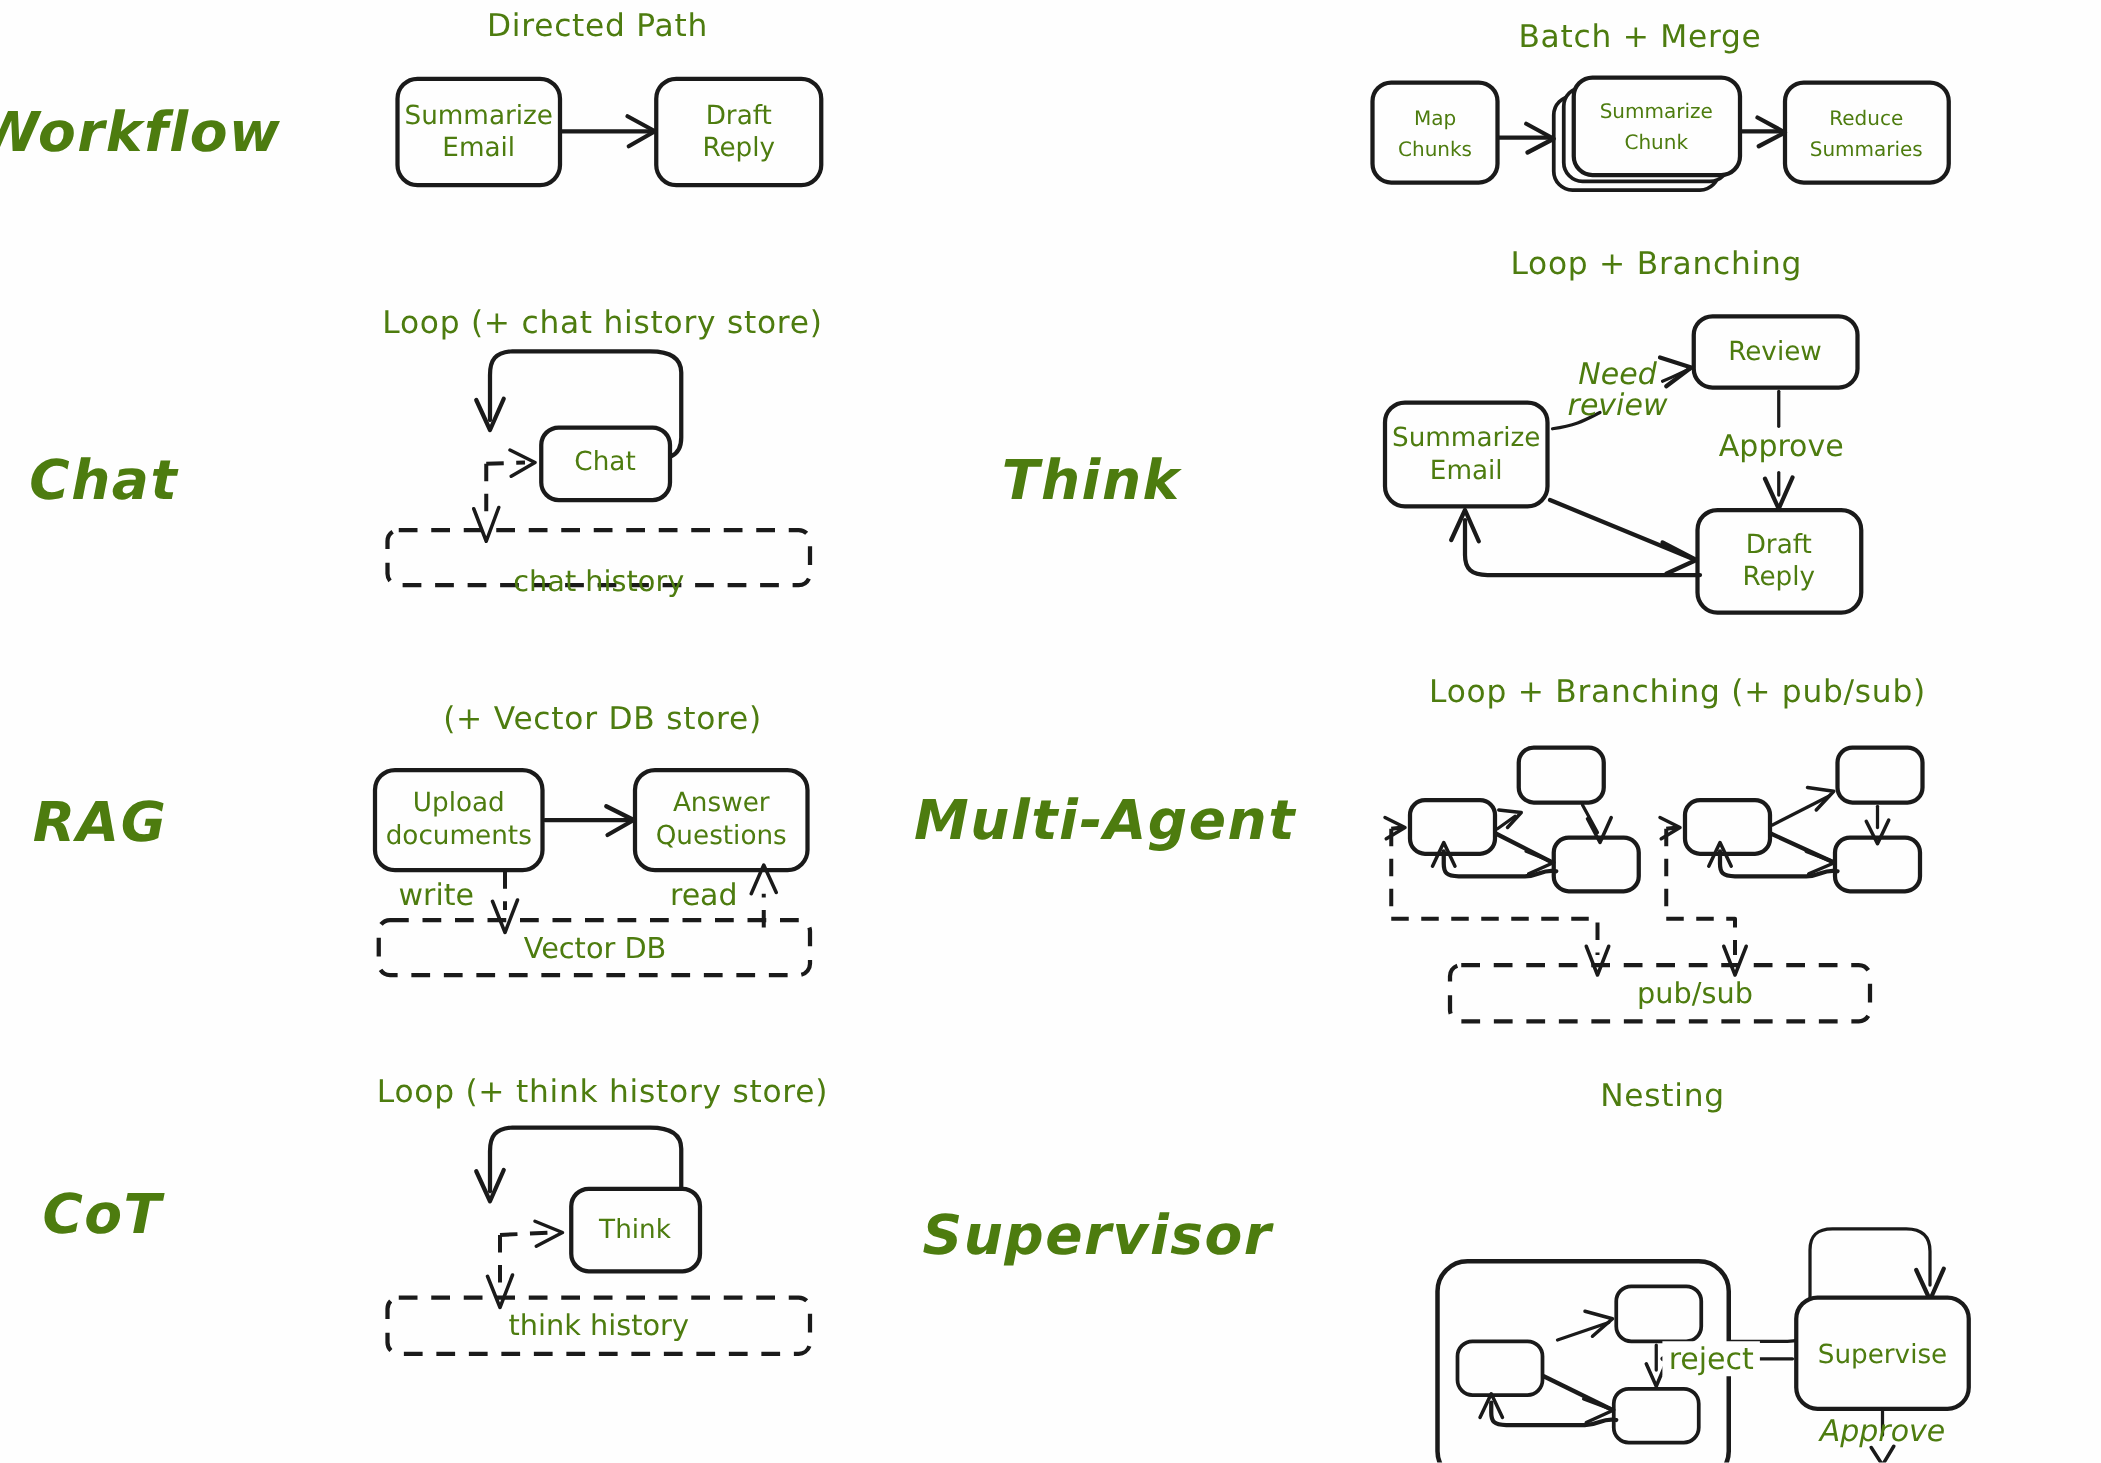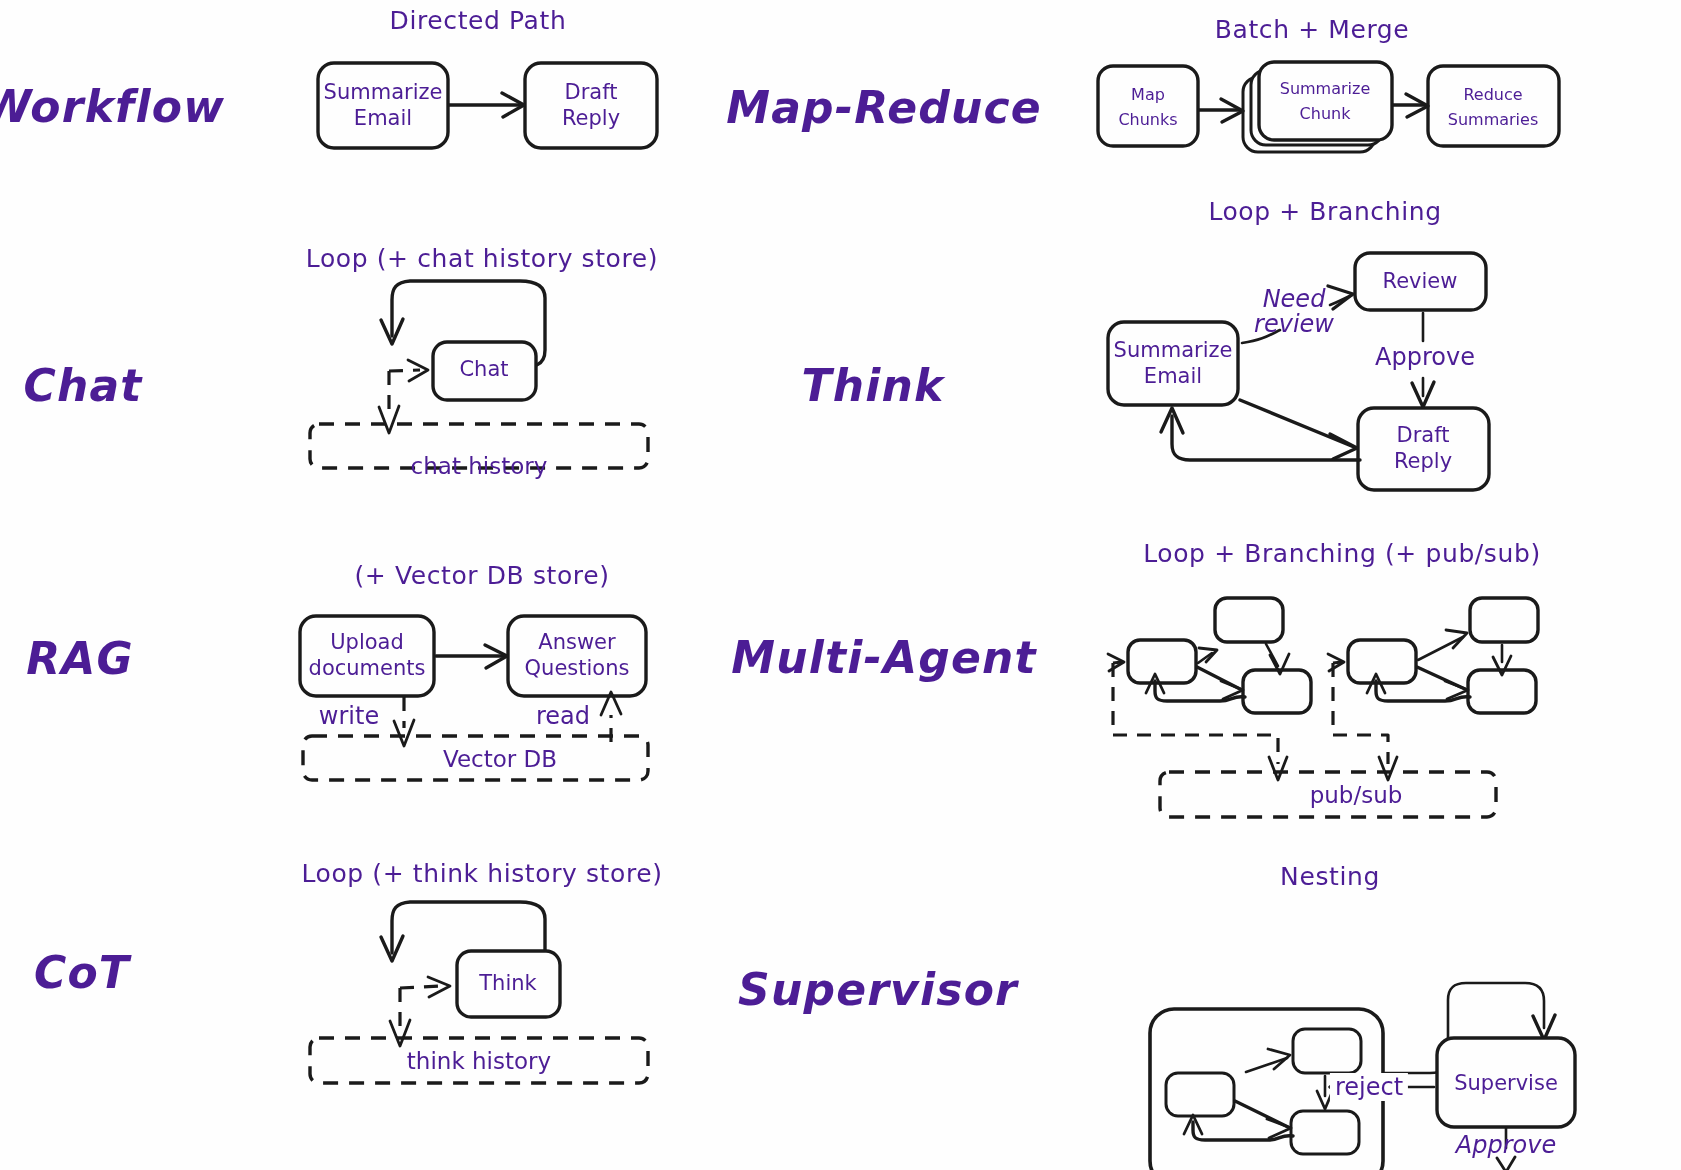--- a/index.html
+++ b/index.html
@@ -16,7 +16,7 @@
   .arrowhead{fill:none;stroke:#1a1a1a;stroke-width:3.4;stroke-linecap:round;stroke-linejoin:round;}
   .arrowhead-thin{fill:none;stroke:#1a1a1a;stroke-width:2.8;stroke-linecap:round;stroke-linejoin:round;}
 
-  .lbl{position:absolute;color:#4c1d95;white-space:pre;}
+  .lbl{position:absolute;color:#4d7c0f;white-space:pre;}
   .row-label{font-family:"DejaVu Sans",sans-serif;font-size:44px;font-style:italic;font-weight:600;letter-spacing:1.2px;}
   .caption{font-family:"DejaVu Sans",sans-serif;font-size:25px;letter-spacing:.6px;}
   .node-text{font-family:"DejaVu Sans",sans-serif;font-size:21px;line-height:26px;text-align:center;}

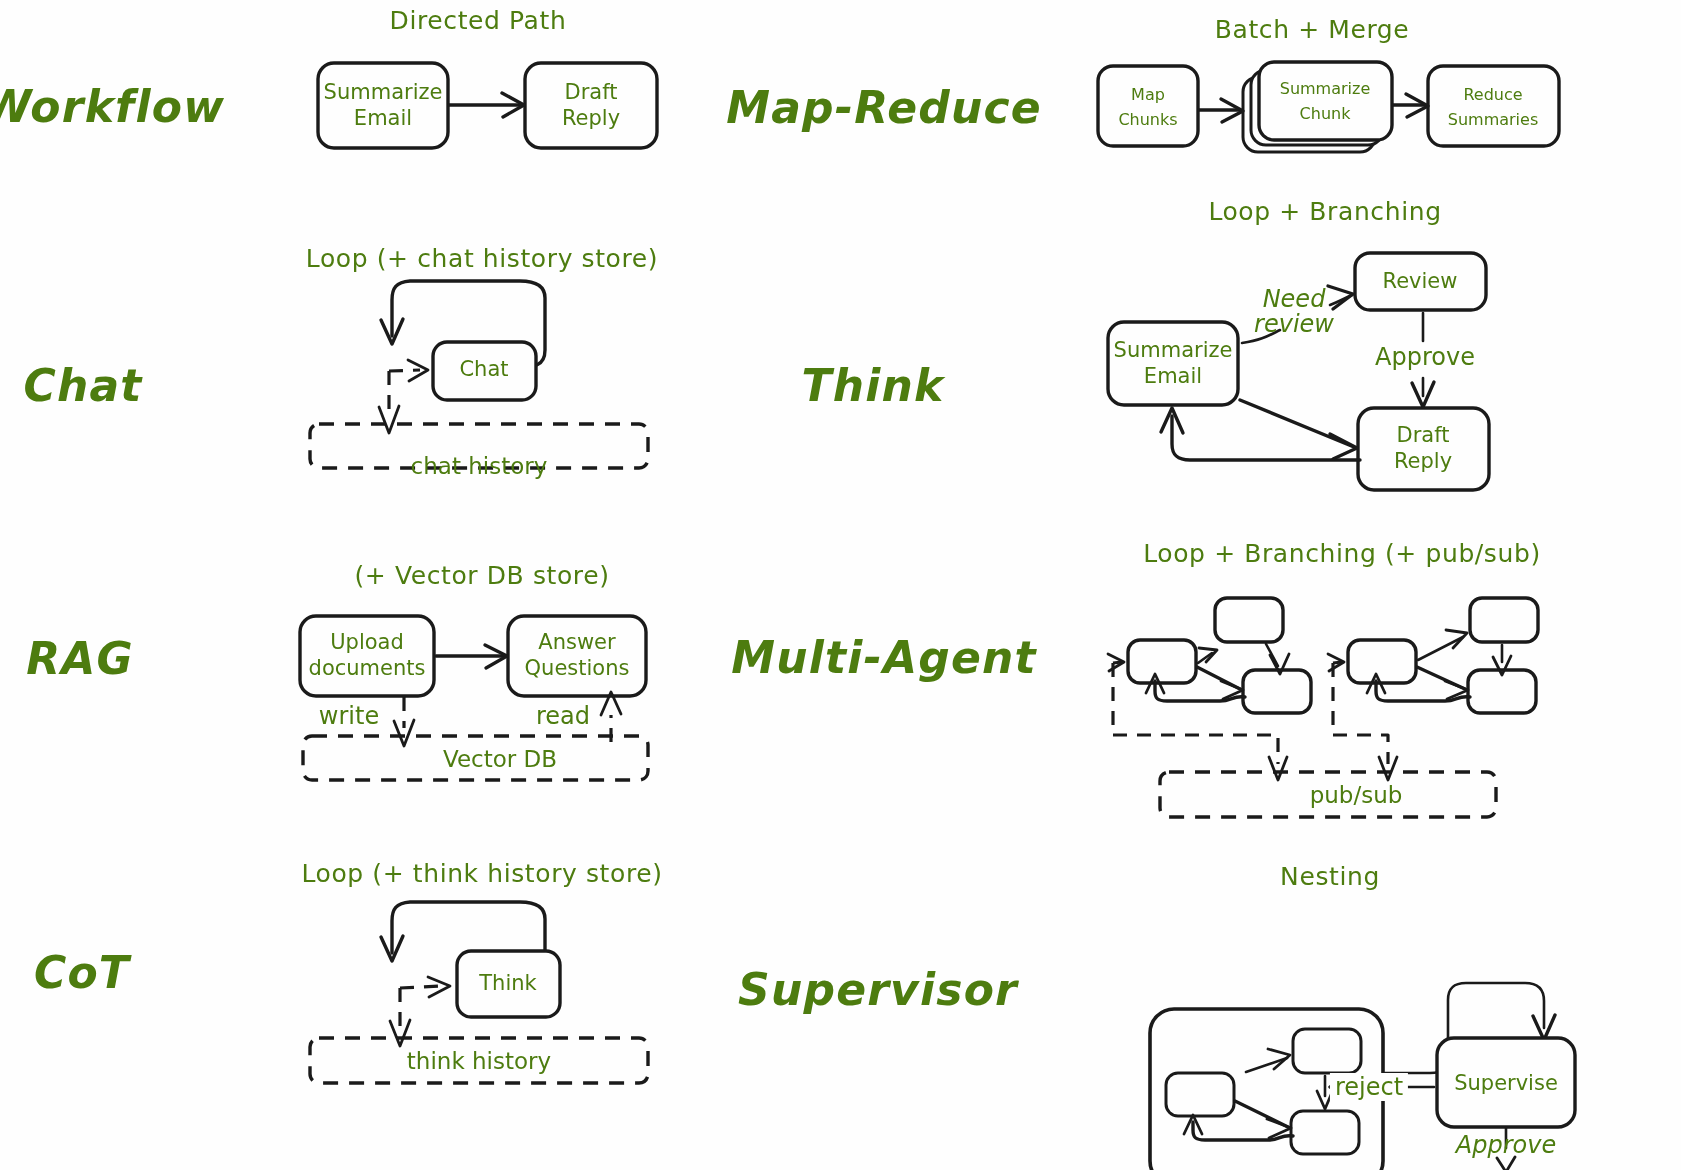--- a/index.html
+++ b/index.html
@@ -181,7 +181,6 @@
 <div class="lbl row-label ctr" style="left:83px;top:385px;">Chat</div>
 <div class="lbl row-label ctr" style="left:80px;top:658px;">RAG</div>
 <div class="lbl row-label ctr" style="left:82px;top:972px;">CoT</div>
-<div class="lbl row-label ctr" style="left:884px;top:107px;">Map-Reduce</div>
 <div class="lbl row-label ctr" style="left:873px;top:385px;">Think</div>
 <div class="lbl row-label ctr" style="left:884px;top:657px;">Multi-Agent</div>
 <div class="lbl row-label ctr" style="left:878px;top:989px;">Supervisor</div>

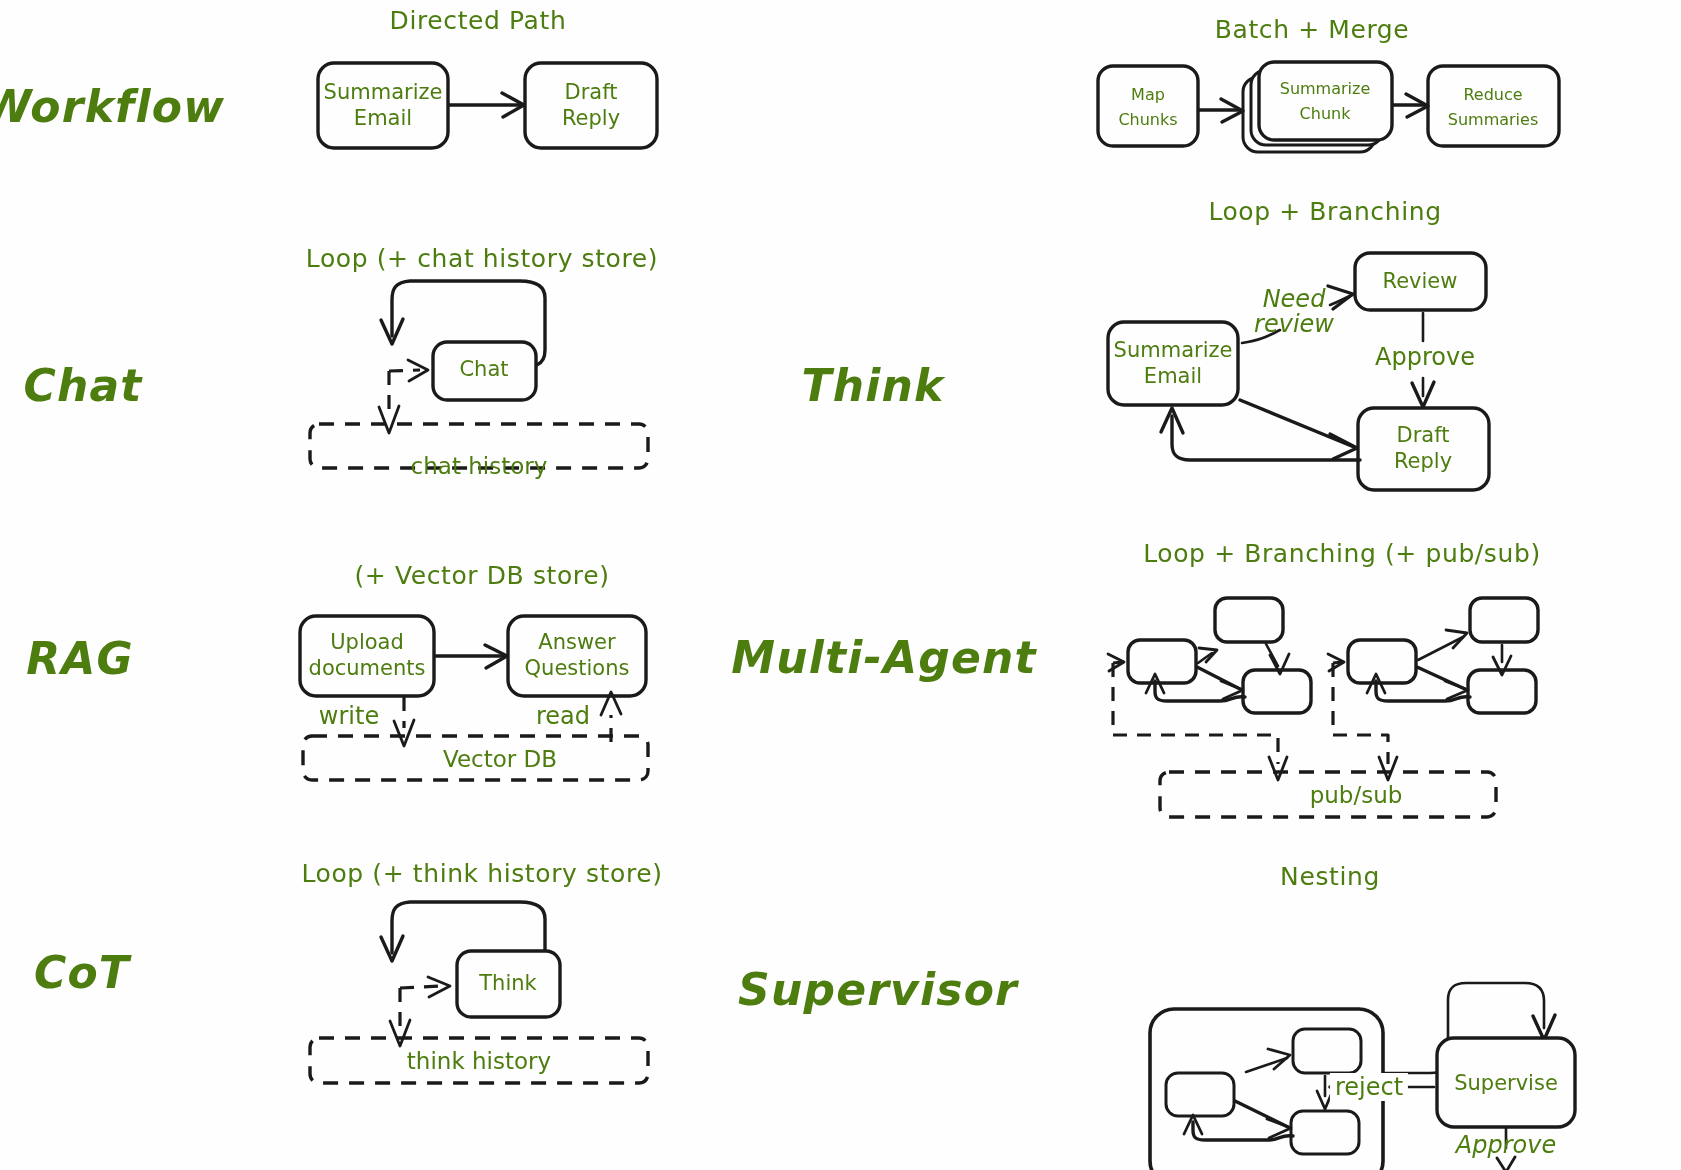--- a/index.html
+++ b/index.html
@@ -215,7 +215,7 @@
 <div class="lbl node-text ctr" style="left:1506px;top:1083px;">Supervise</div>
 
 <div class="lbl store-text ctr" style="left:479px;top:446px;margin-top:20px;">chat history</div>
-<div class="lbl store-text ctr" style="left:476px;top:759px;margin-left:24px;">Vector DB</div>
+<div class="lbl store-text ctr" style="left:476px;top:759px;">Vector DB</div>
 <div class="lbl store-text ctr" style="left:1327px;top:795px;margin-left:29px;">pub/sub</div>
 <div class="lbl store-text ctr" style="left:479px;top:1061px;">think history</div>
 

